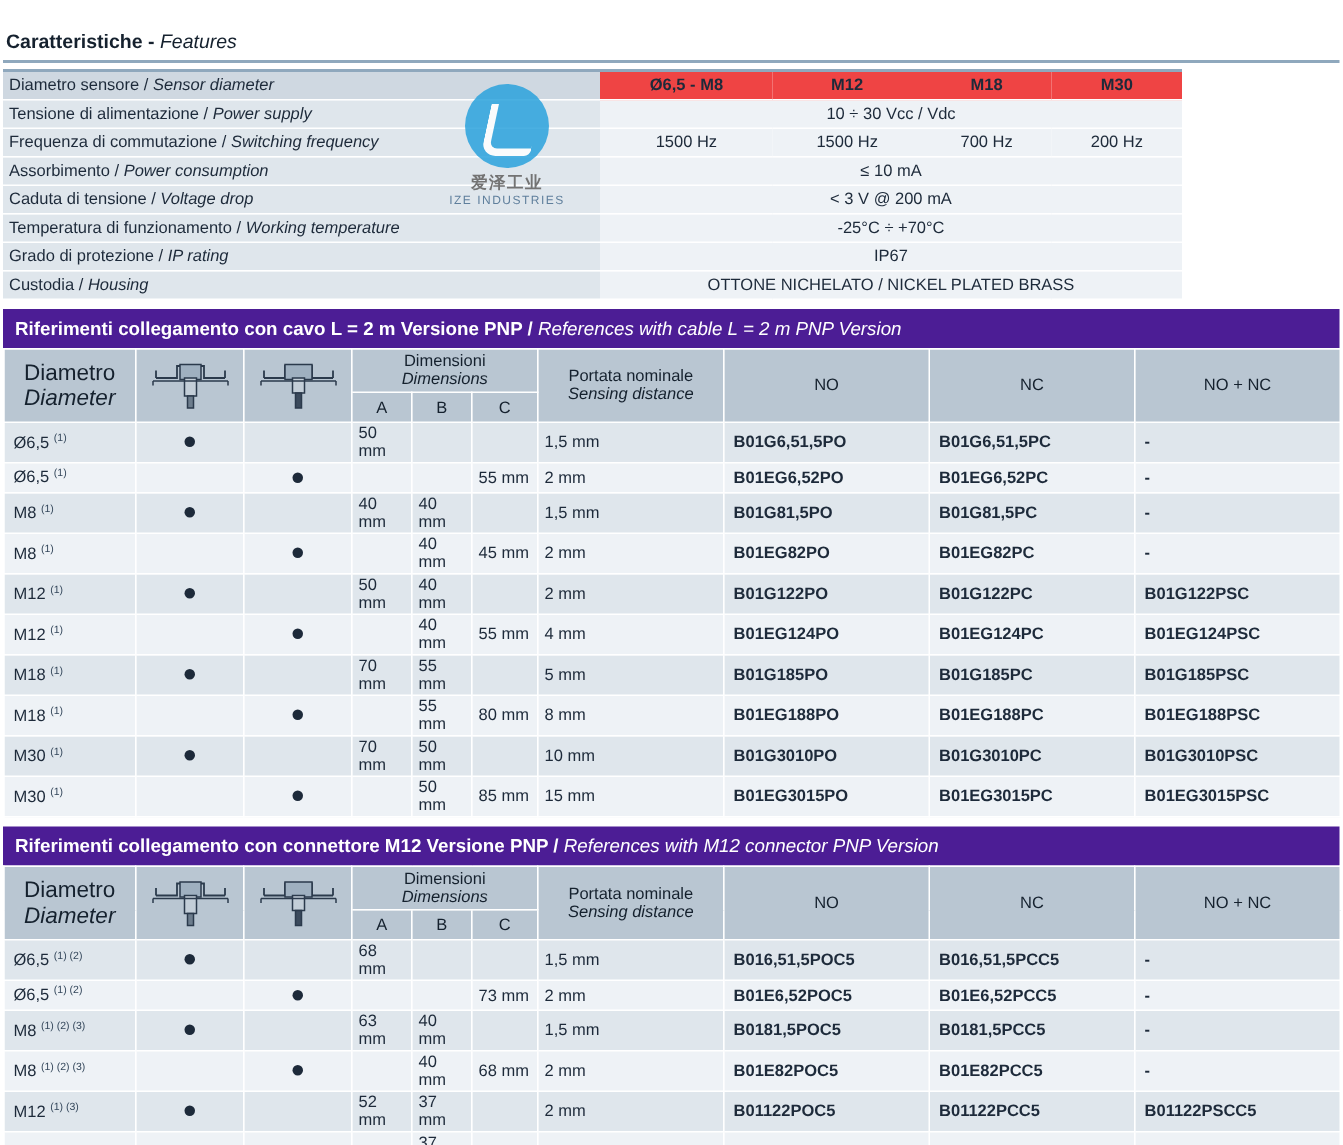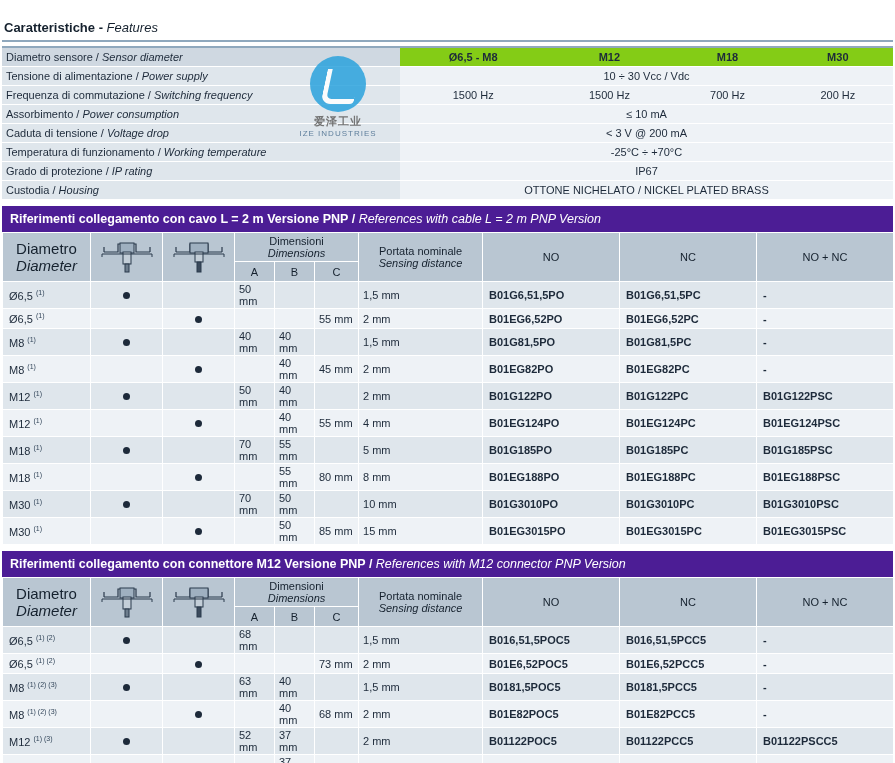--- a/index.html
+++ b/index.html
@@ -24,7 +24,7 @@
   .rule{height:2px;background:#8fa8bd;margin:0 2px 4px 2px;}
 
   
-  table{border-collapse:collapse;width:891px;margin:0 2px;}
+  table{border-collapse:collapse;width:786px;margin:0 2px;}
   .features td{
     border-bottom:1px solid #ffffff;
     height:16px;

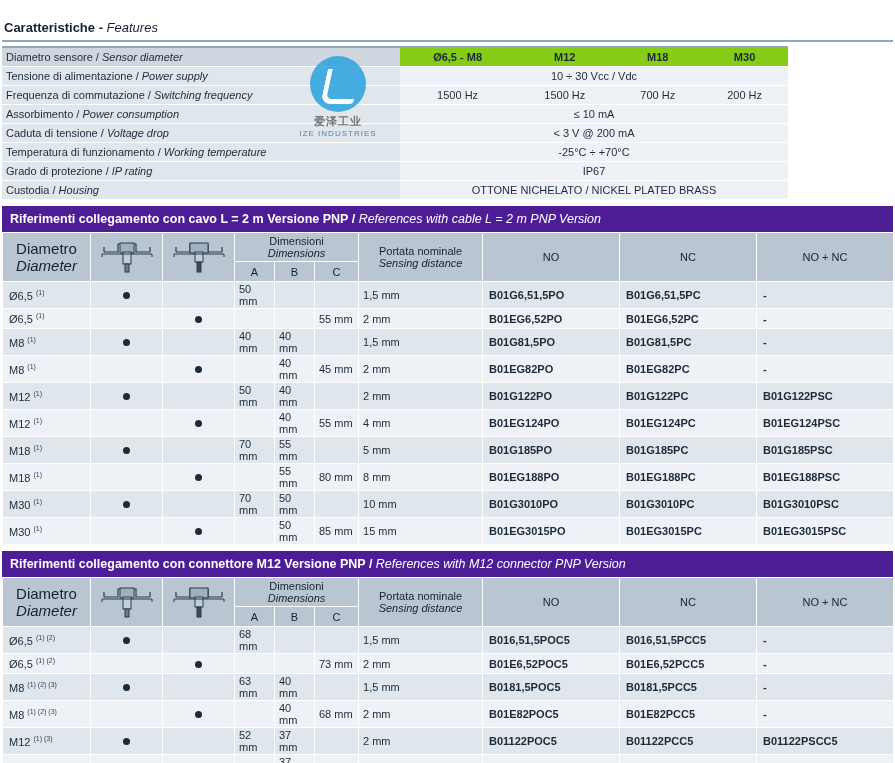--- a/index.html
+++ b/index.html
@@ -45,7 +45,7 @@
     white-space:nowrap;
   }
   .features .val.plain{font-weight:normal;}
-  .features tr.hdr .val{background:#84cc16;font-weight:bold;}
+  .features tr.hdr .val{background:#ef4444;font-weight:bold;}
   .features tr.hdr .lbl{background:#cfd8e1;}
   .toprule td{padding:0;height:2px;background:#8fa8bd;border:none;}
 

